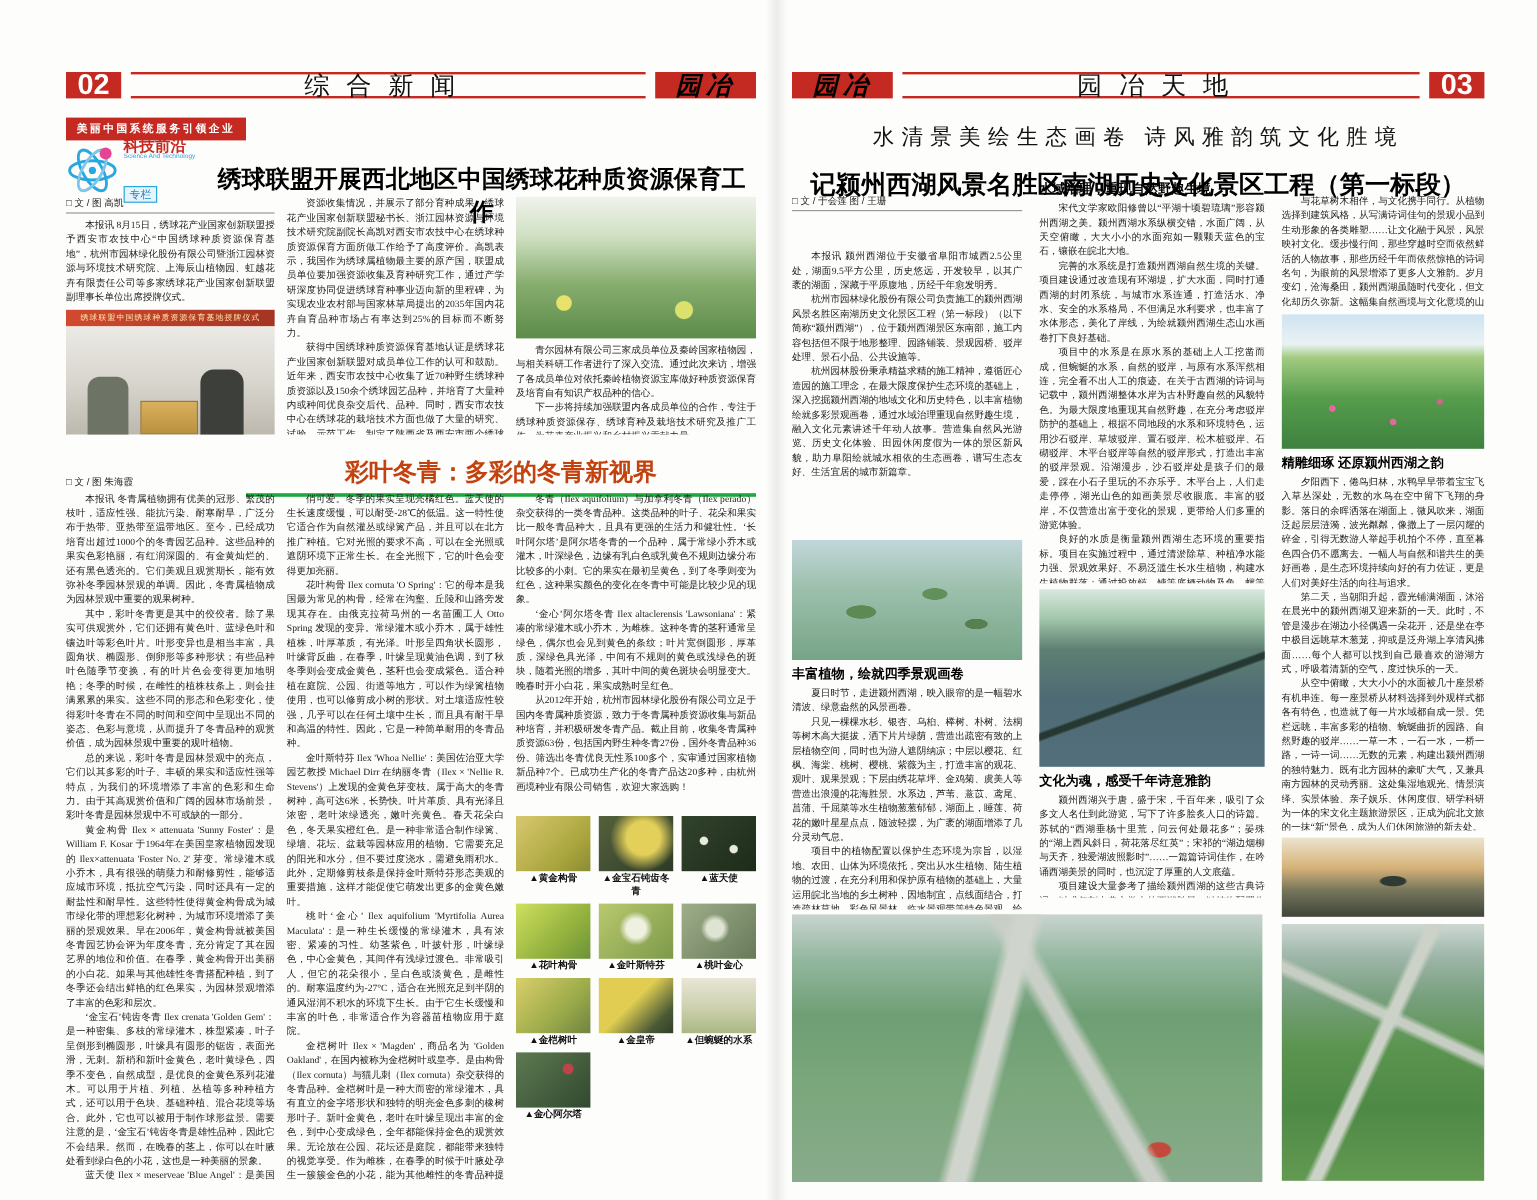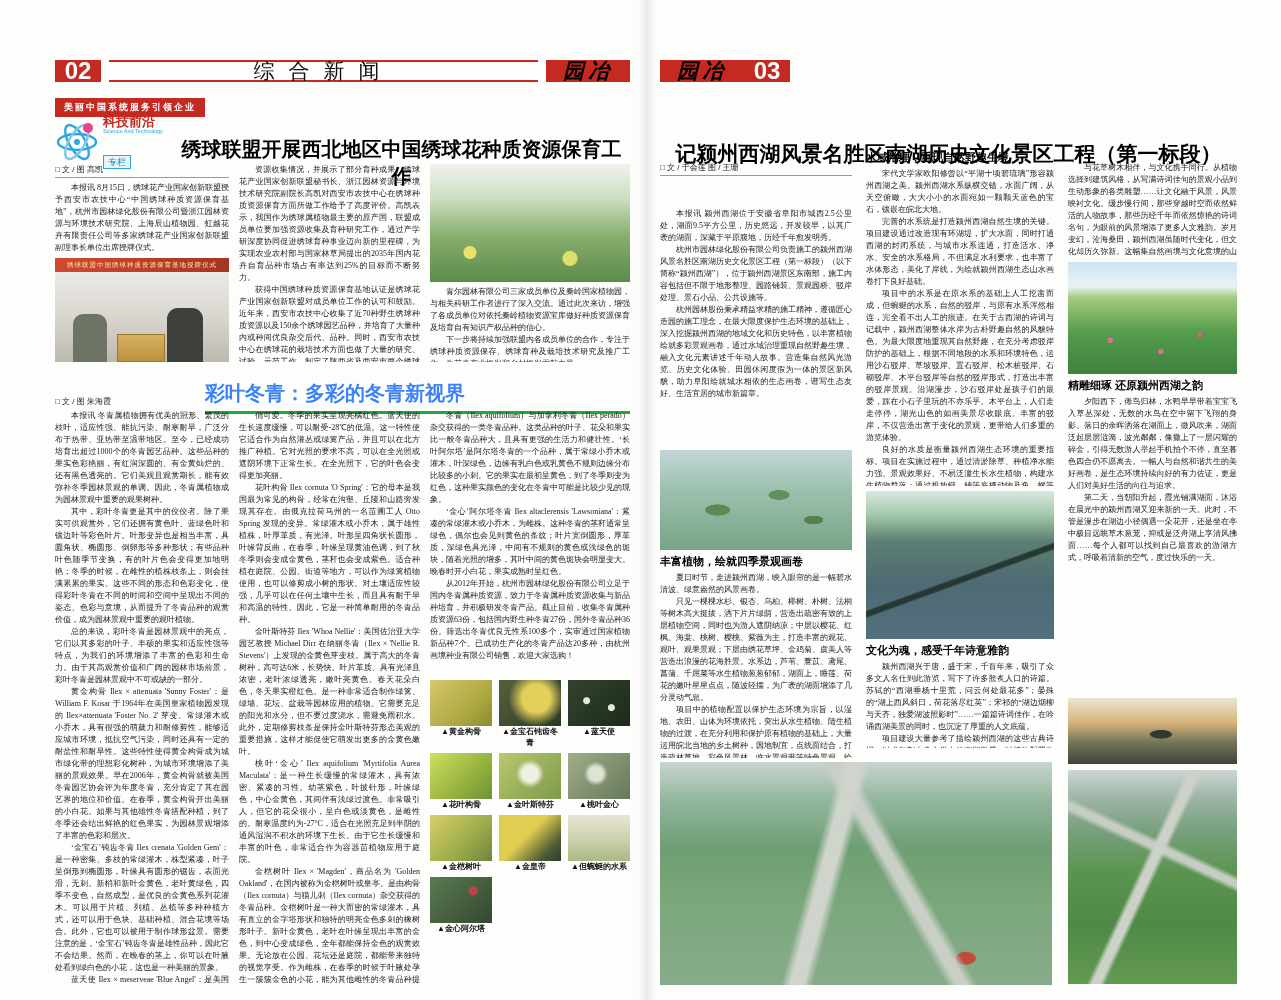--- a/index.html
+++ b/index.html
@@ -272,6 +272,7 @@
   <div class="page pageR">
     <div class="phead">
       <div class="mastbox">园冶</div>
+      <div class="secbox">园冶天地</div>
       <div class="numbox">03</div>
     </div>
 

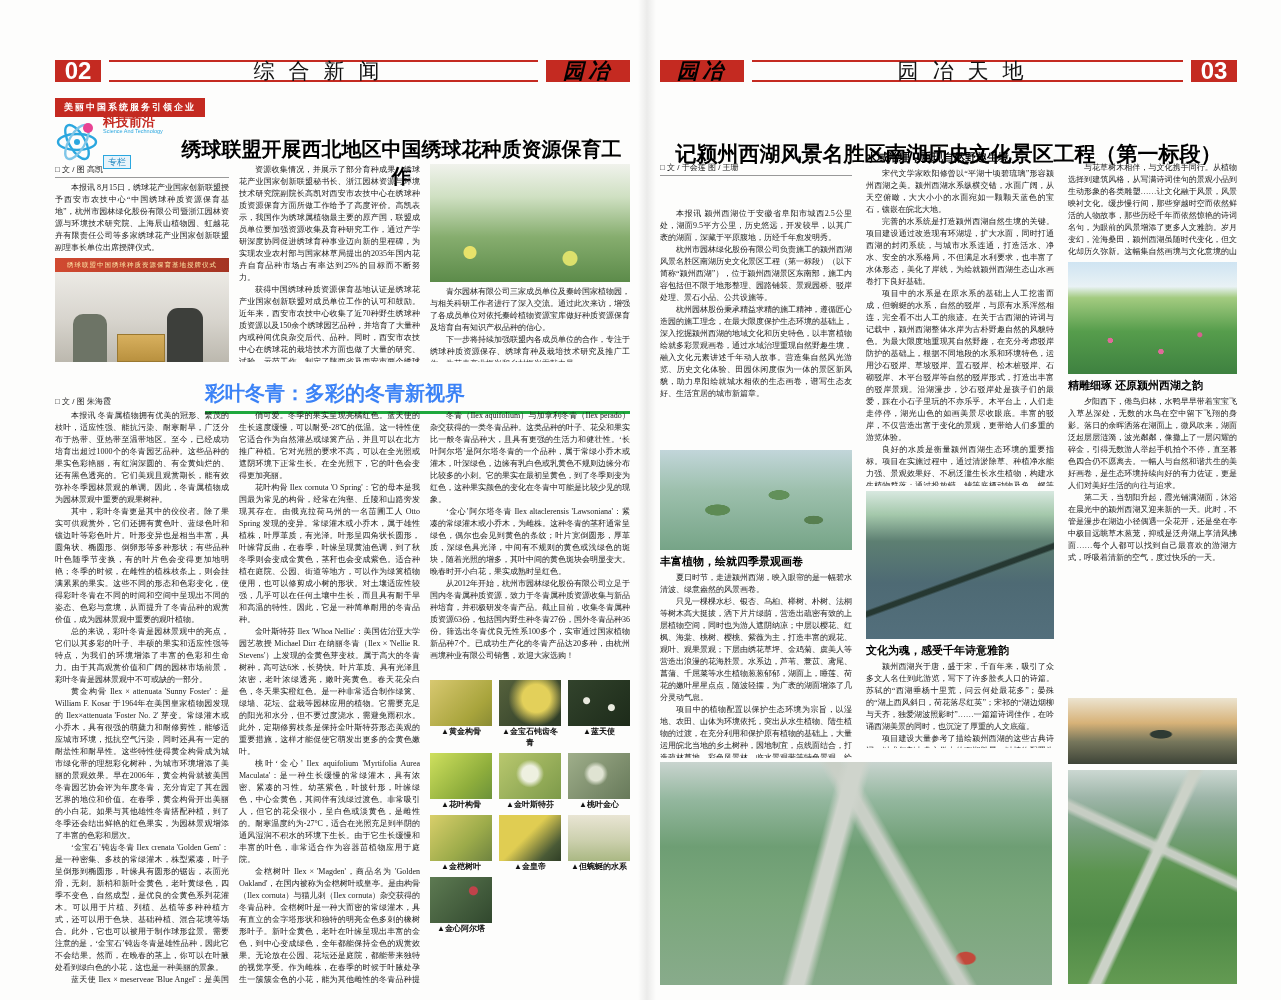--- a/index.html
+++ b/index.html
@@ -276,6 +276,7 @@
       <div class="numbox">03</div>
     </div>
 
+    <div class="subR">水清景美绘生态画卷 诗风雅韵筑文化胜境</div>
     <h1 class="hlR">记颍州西湖风景名胜区南湖历史文化景区工程（第一标段）</h1>
 
     <div style="position:absolute;left:0;top:102px;width:192px;height:598px;overflow:hidden;">

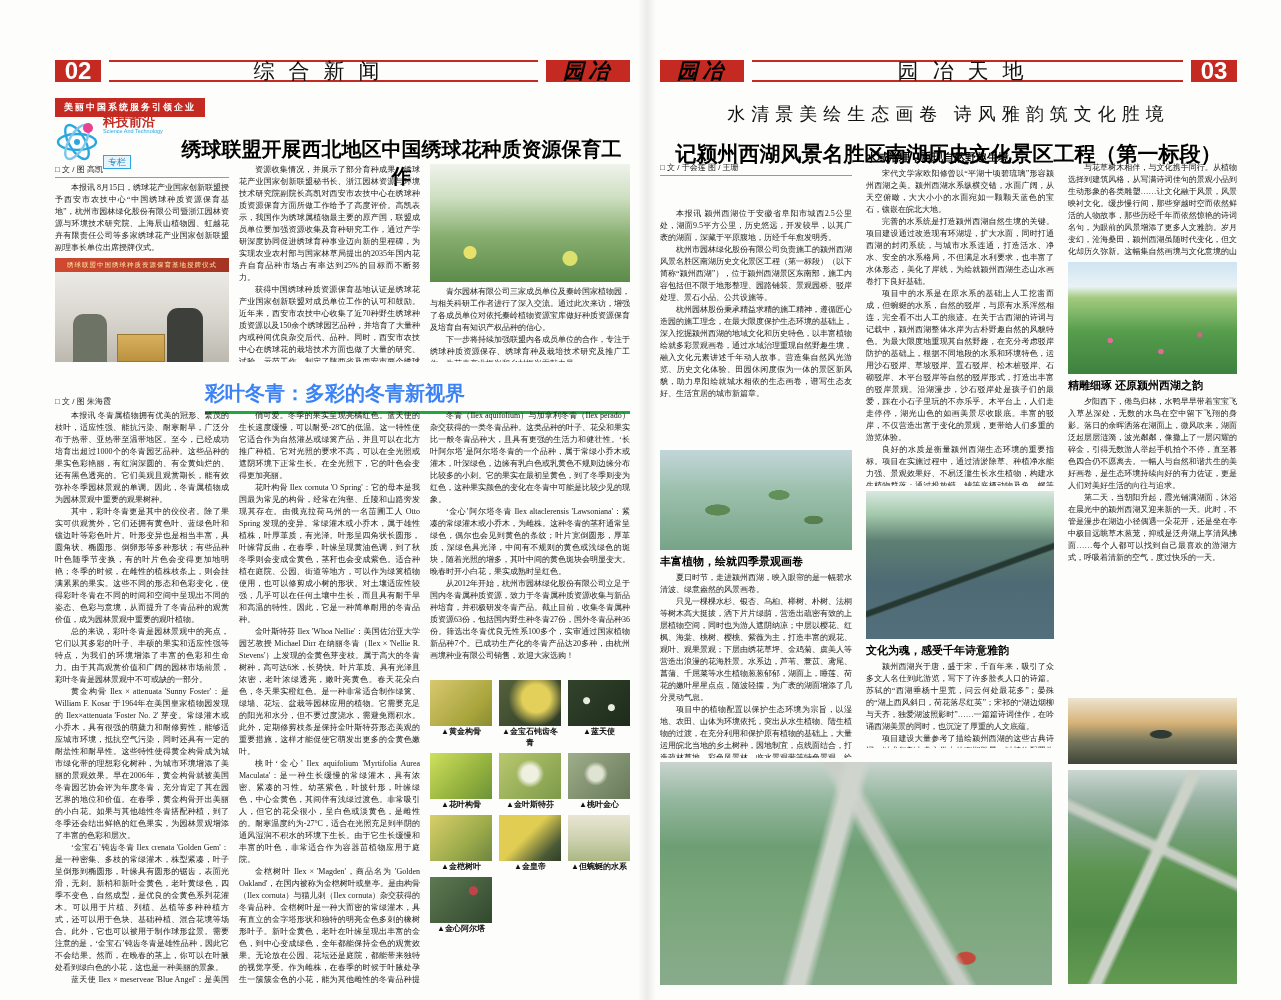--- a/index.html
+++ b/index.html
@@ -36,7 +36,7 @@
   
   .hl1{position:absolute;top:63px;left:118px;width:457px;text-align:center;
        font-family:"Liberation Sans",sans-serif;font-weight:bold;font-size:20px;color:#000;}
-  .hl2{position:absolute;top:303px;left:150px;width:425px;color:#3b82f6;
+  .hl2{position:absolute;top:303px;left:150px;width:425px;text-align:center;color:#c2410c;
        font-family:"Liberation Sans",sans-serif;font-weight:bold;font-size:20px;
        border-bottom:3px solid #1fa83d;padding-bottom:4px;}
   .subR{position:absolute;top:42px;left:0;right:0;text-align:center;font-size:18px;letter-spacing:6px;color:#111;

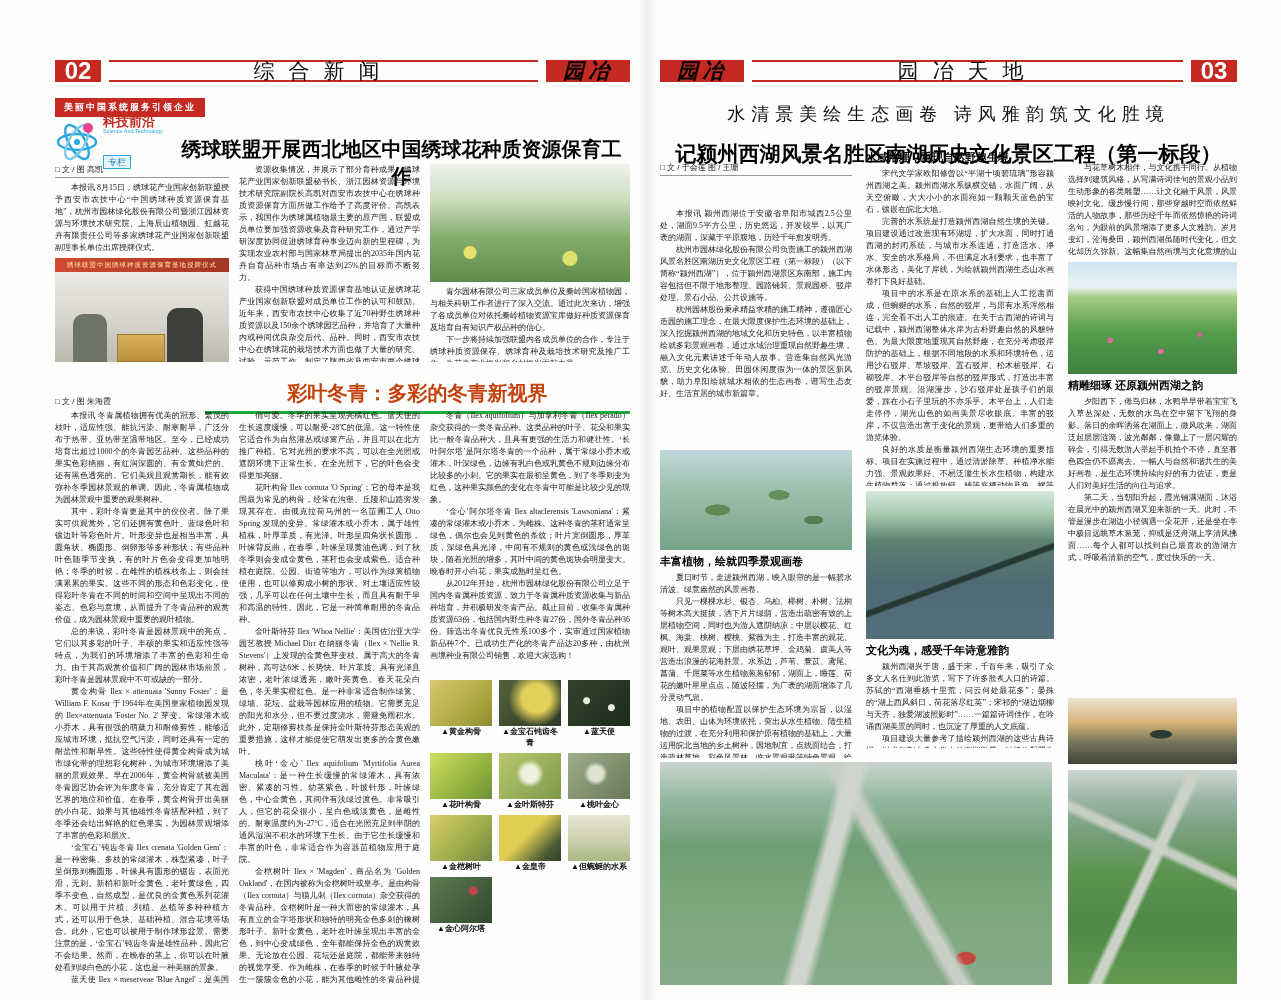--- a/index.html
+++ b/index.html
@@ -326,6 +326,7 @@
 
       <p>夕阳西下，倦鸟归林，水鸭早早带着宝宝飞入草丛深处，无数的水鸟在空中留下飞翔的身影。落日的余晖洒落在湖面上，微风吹来，湖面泛起层层涟漪，波光粼粼，像撒上了一层闪耀的碎金，引得无数游人举起手机拍个不停，直至暮色四合仍不愿离去。一幅人与自然和谐共生的美好画卷，是生态环境持续向好的有力佐证，更是人们对美好生活的向往与追求。</p>
           <p>第二天，当朝阳升起，霞光铺满湖面，沐浴在晨光中的颍州西湖又迎来新的一天。此时，不管是漫步在湖边小径偶遇一朵花开，还是坐在亭中极目远眺草木葱茏，抑或是泛舟湖上享清风拂面……每个人都可以找到自己最喜欢的游湖方式，呼吸着清新的空气，度过快乐的一天。</p>
+          <p>从空中俯瞰，大大小小的水面被几十座景桥有机串连。每一座景桥从材料选择到外观样式都各有特色，也造就了每一片水域都自成一景。凭栏远眺，丰富多彩的植物、蜿蜒曲折的园路、自然野趣的驳岸……一草一木，一石一水，一桥一路，一诗一词……无数的元素，构建出颍州西湖的独特魅力。既有北方园林的豪旷大气，又兼具南方园林的灵动秀丽。这处集湿地观光、情景演绎、实景体验、亲子娱乐、休闲度假、研学科研为一体的宋文化主题旅游景区，正成为皖北文旅的一抹“新”景色，成为人们休闲旅游的新去处。</p>
         </div>
       <figure class="photo ph-sunset mt6" style="margin:6px 0 0 0;"></figure>
       <figure class="photo ph-park mt6" style="margin:6px 0 0 0;"></figure>

